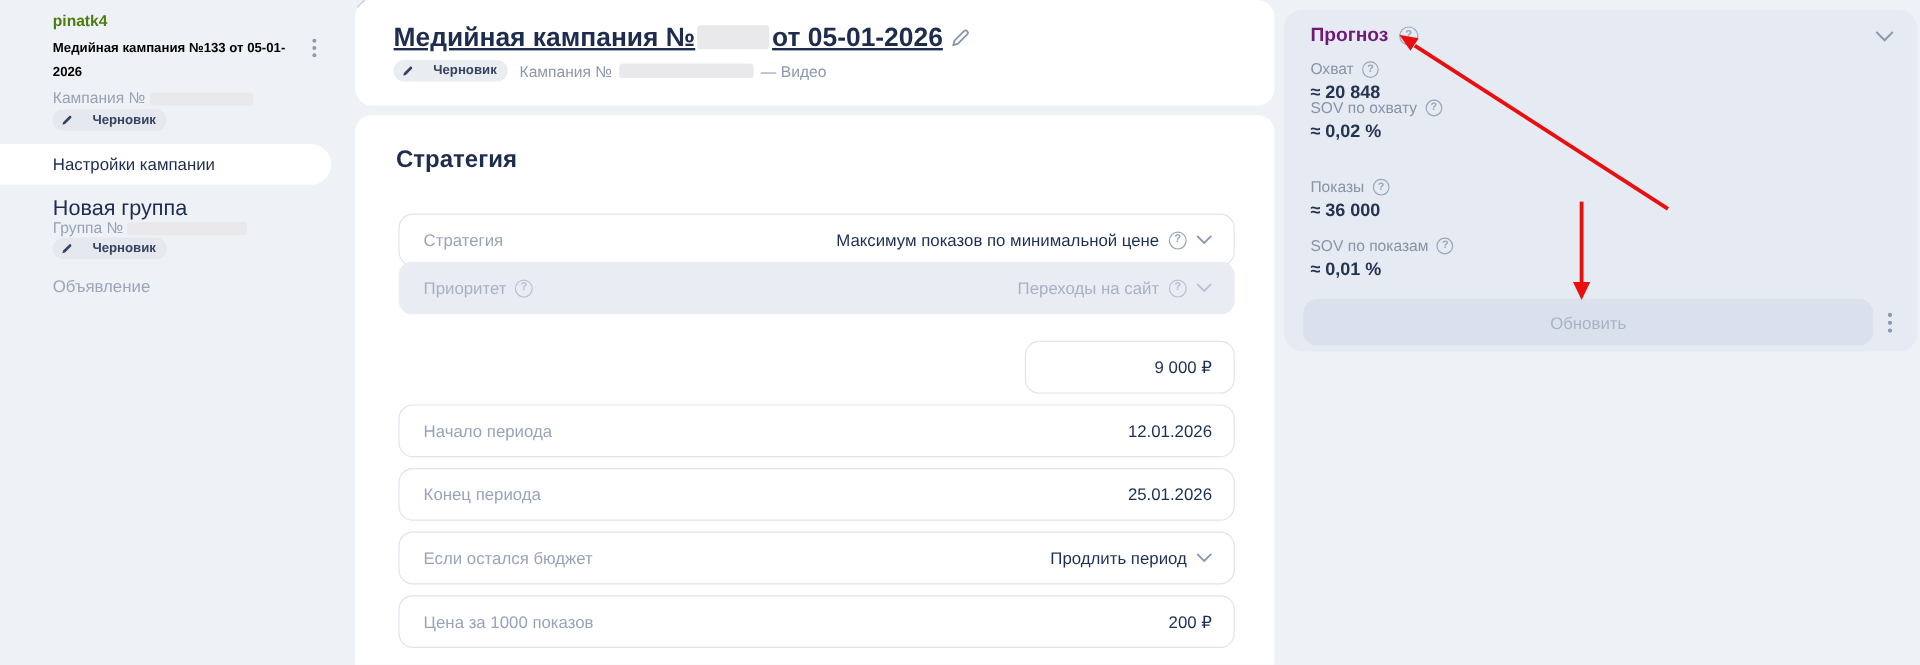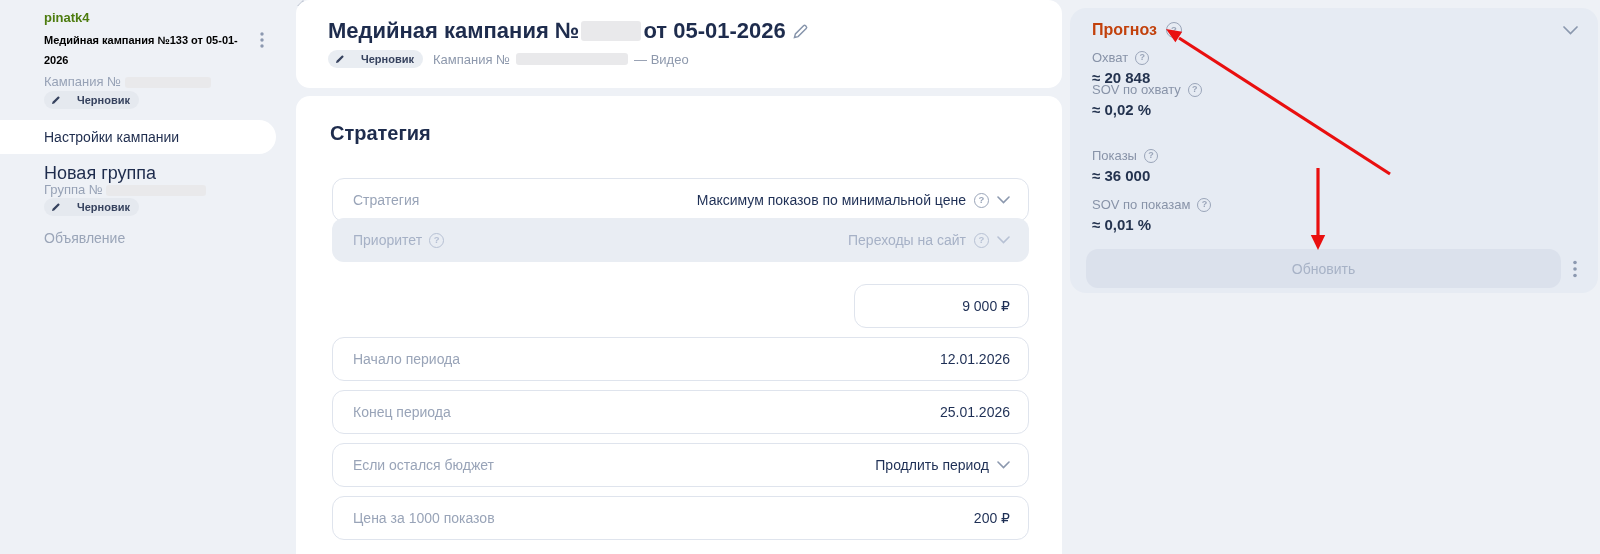--- a/index.html
+++ b/index.html
@@ -46,7 +46,7 @@
   .strategy-card { left:296px; top:96px; width:766px; height:480px; }
 
   .h-title-row { position:absolute; left:32px; top:18px; display:flex; align-items:center; gap:2px;
-    font-size:22px; font-weight:700; color:#1e2c4d; white-space:nowrap; }
+    font-size:22px; font-weight:700; color:#1e2c4d; white-space:nowrap;text-decoration:underline; }
   .h-title-row .blur { width:62px; height:20px; }
   .pencil-btn { display:inline-flex; align-items:center; cursor:pointer; margin-left:4px; }
   .h-sub-row { position:absolute; left:32px; top:50px; display:flex; align-items:center; gap:10px;

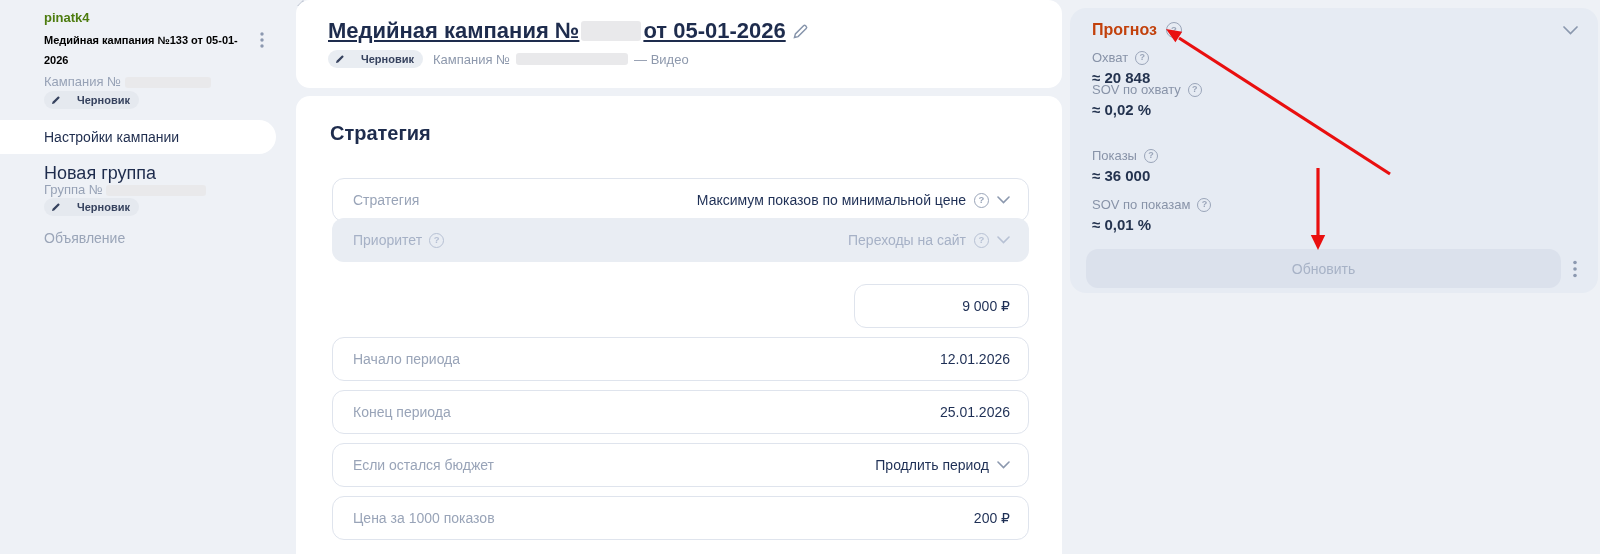--- a/index.html
+++ b/index.html
@@ -85,7 +85,7 @@
     background:#e6ebf3; border-radius:16px;
   }
   .p-title-row { position:absolute; left:22px; top:13px; display:flex; align-items:center; gap:9px; }
-  .p-title { font-size:16px; font-weight:600; color:#c2410c; }
+  .p-title { font-size:16px; font-weight:600; color:#701a75; }
   .p-chevron { position:absolute; right:20px; top:18px; cursor:pointer; display:inline-flex; }
   .metric { position:absolute; left:22px; }
   .m-label { display:flex; align-items:center; gap:7px; font-size:13px; color:#8893a8; }

